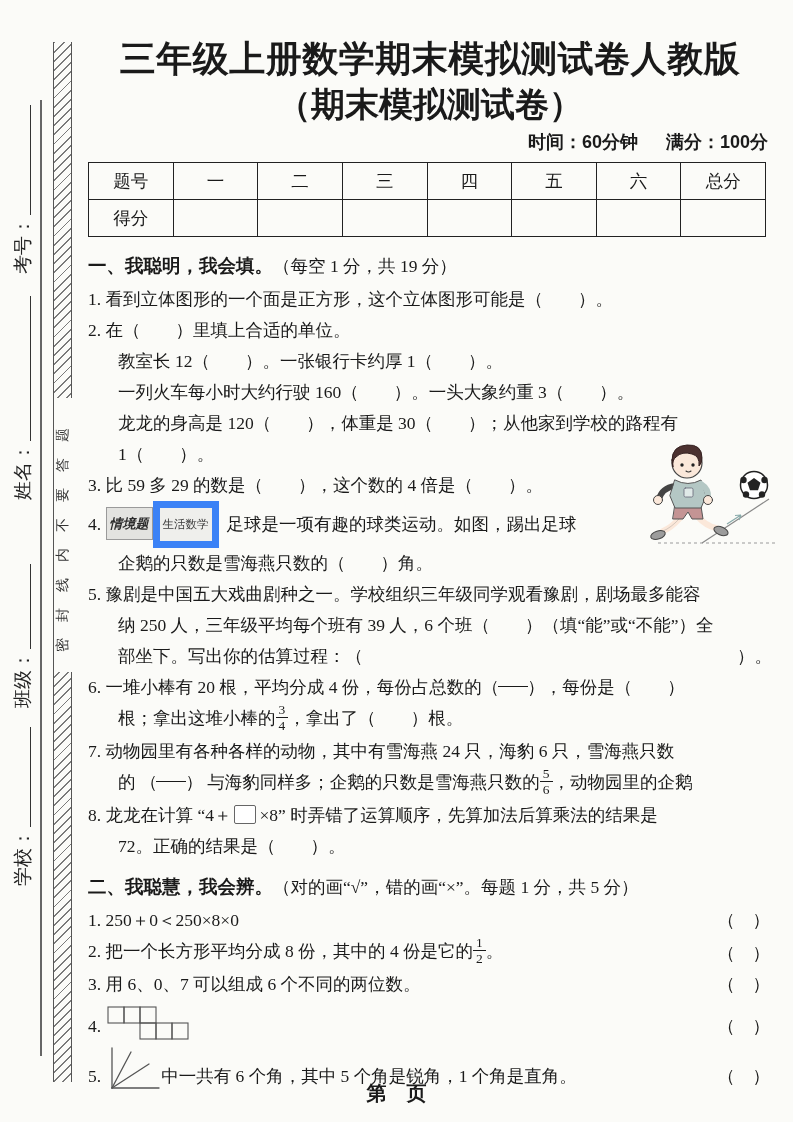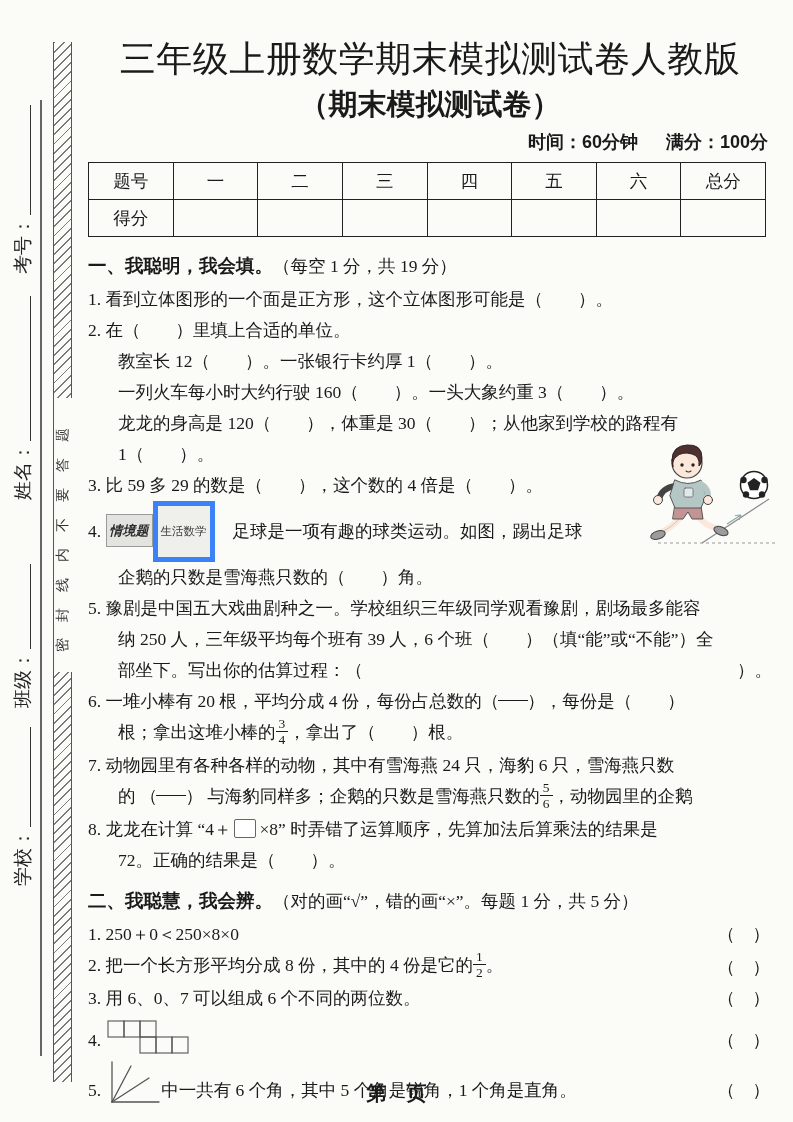--- a/index.html
+++ b/index.html
@@ -18,7 +18,7 @@
   .vlabel .u{display:inline-block;height:2px;border-bottom:1.4px solid #333;vertical-align:-2px;margin-left:2px;}
   
   .content{position:absolute;left:88px;top:34px;width:684px;}
-  .title{font-family:"Liberation Sans","DejaVu Sans",sans-serif;font-weight:normal;font-size:36px;
+  .title{font-family:"Liberation Sans","DejaVu Sans",sans-serif;font-weight:bold;font-size:36px;
       line-height:50px;text-align:center;margin:0;letter-spacing:0.5px;}
   .subtitle{font-family:"Liberation Sans","DejaVu Sans",sans-serif;font-weight:bold;font-size:29px;
       line-height:40px;text-align:center;margin:0;}

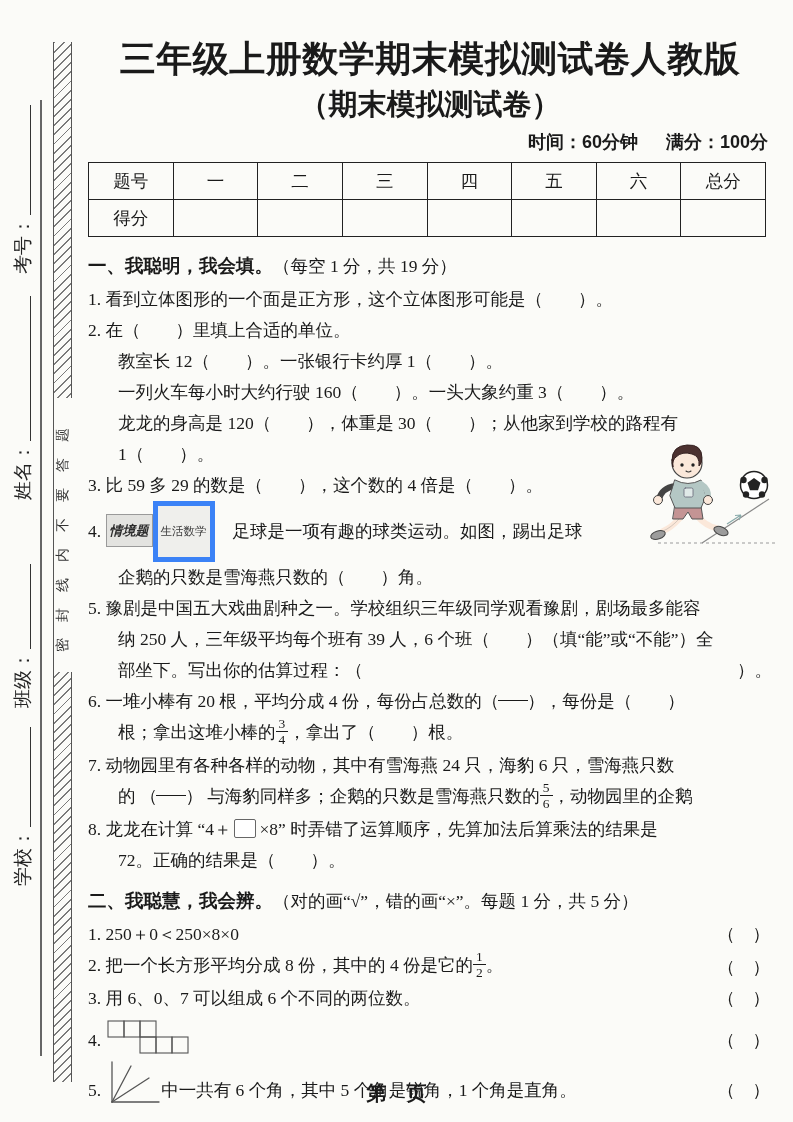--- a/index.html
+++ b/index.html
@@ -20,7 +20,7 @@
   .content{position:absolute;left:88px;top:34px;width:684px;}
   .title{font-family:"Liberation Sans","DejaVu Sans",sans-serif;font-weight:bold;font-size:36px;
       line-height:50px;text-align:center;margin:0;letter-spacing:0.5px;}
-  .subtitle{font-family:"Liberation Sans","DejaVu Sans",sans-serif;font-weight:bold;font-size:29px;
+  .subtitle{font-family:"Liberation Sans","DejaVu Sans",sans-serif;font-weight:bold;font-size:34px;
       line-height:40px;text-align:center;margin:0;}
   .time-line{font-family:"Liberation Sans","DejaVu Sans",sans-serif;font-weight:bold;font-size:18px;
       text-align:right;margin:6px 4px 8px 0;}

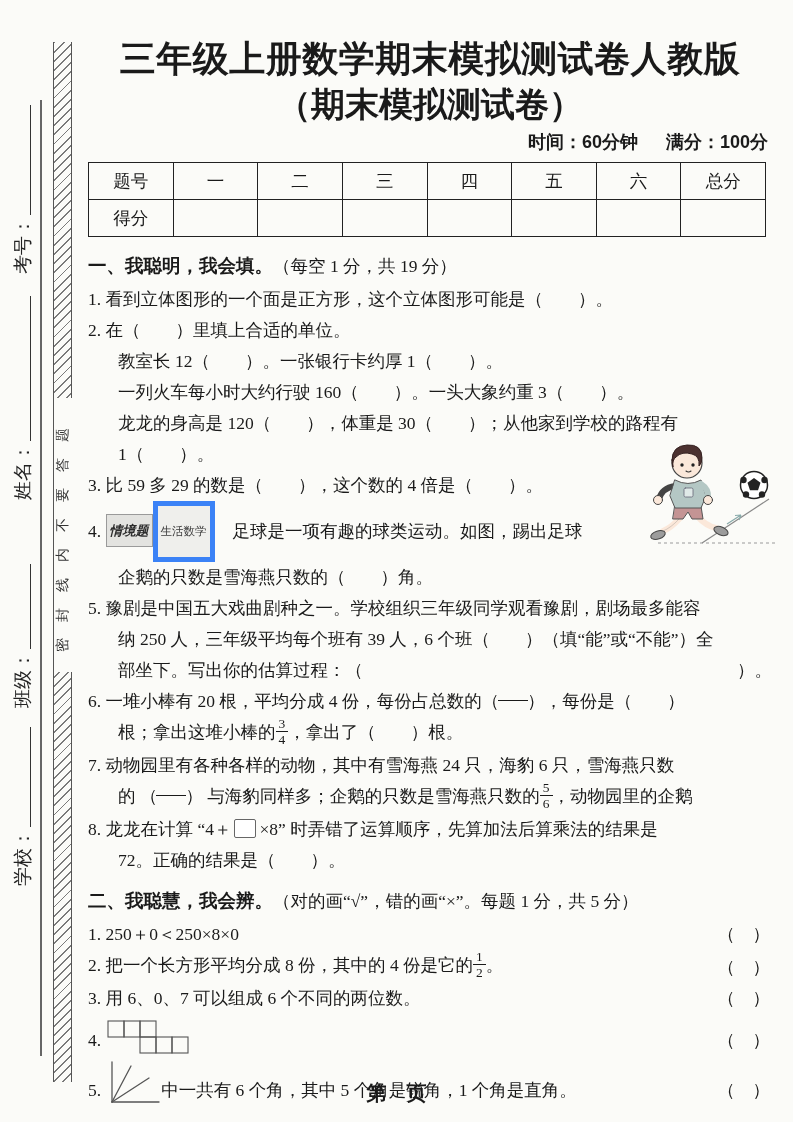--- a/index.html
+++ b/index.html
@@ -49,7 +49,7 @@
       font-style:italic;font-size:13px;background:#e3e3e0;border:1px solid #9a9a9a;padding:0 3px;
       vertical-align:2px;color:#2c2c2c;text-align:center;}
   .badge-b{display:inline-block;font-family:"Liberation Sans","DejaVu Sans",sans-serif;font-size:11.5px;
-      background:#efefec;border:5px solid #3b82f6;padding:10px 3px;margin-right:18px;vertical-align:2px;color:#3c3c3c;}
+      background:#efefec;border:7px solid #3b82f6;padding:1px 3px;margin-right:8px;vertical-align:2px;color:#3c3c3c;}
   .soccer{position:absolute;left:642px;top:438px;width:136px;height:114px;}
   .footer{position:absolute;left:0;top:1080px;width:793px;text-align:center;
       font-family:"Liberation Sans","DejaVu Sans",sans-serif;font-weight:bold;font-size:20px;}

